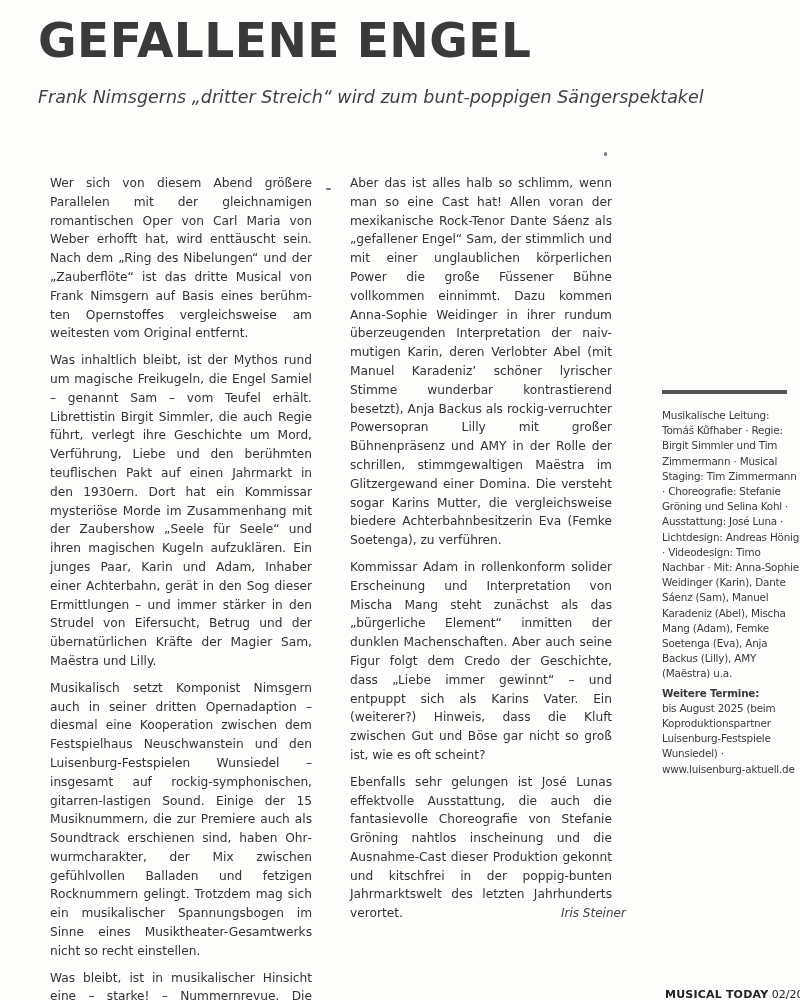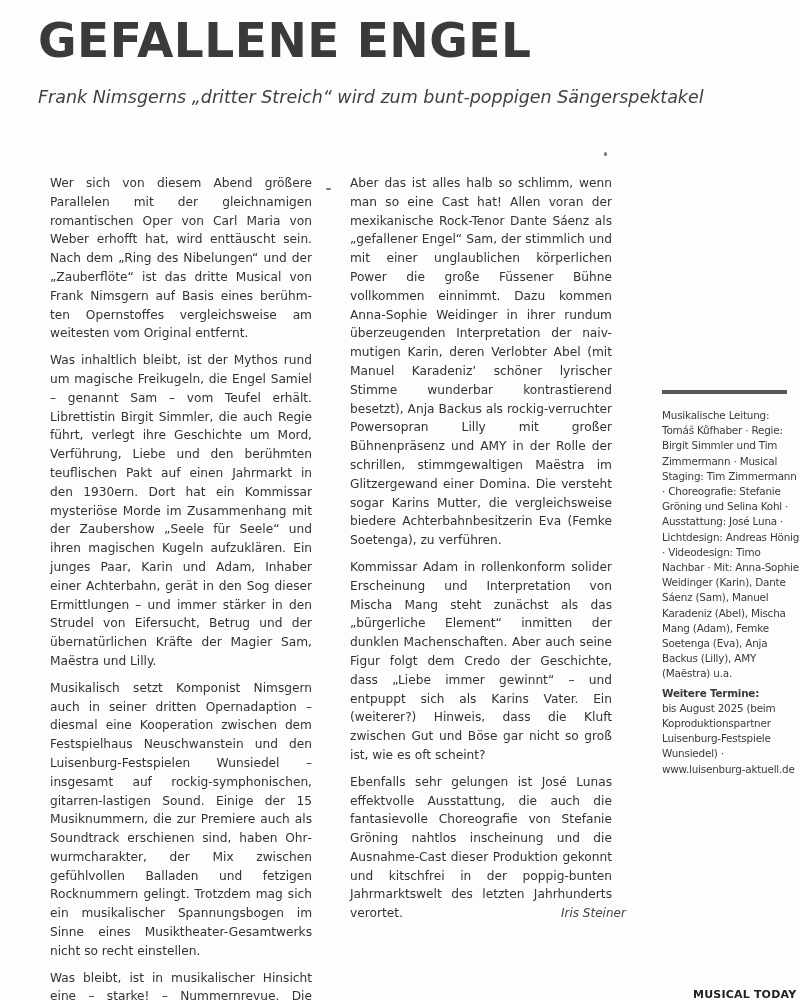--- a/index.html
+++ b/index.html
@@ -64,7 +64,7 @@
     font-family: "DejaVu Sans", sans-serif;
     font-size: 11px; color: #222; white-space: nowrap;
   }
-  .footer b { font-weight: bold; letter-spacing: 0.2px; margin-left: 28px; }
+  .footer b { font-weight: bold; letter-spacing: 0.2px; }
   .mark {
     position: absolute; width: 3px; height: 4px; background: #777; border-radius: 2px;
   }

